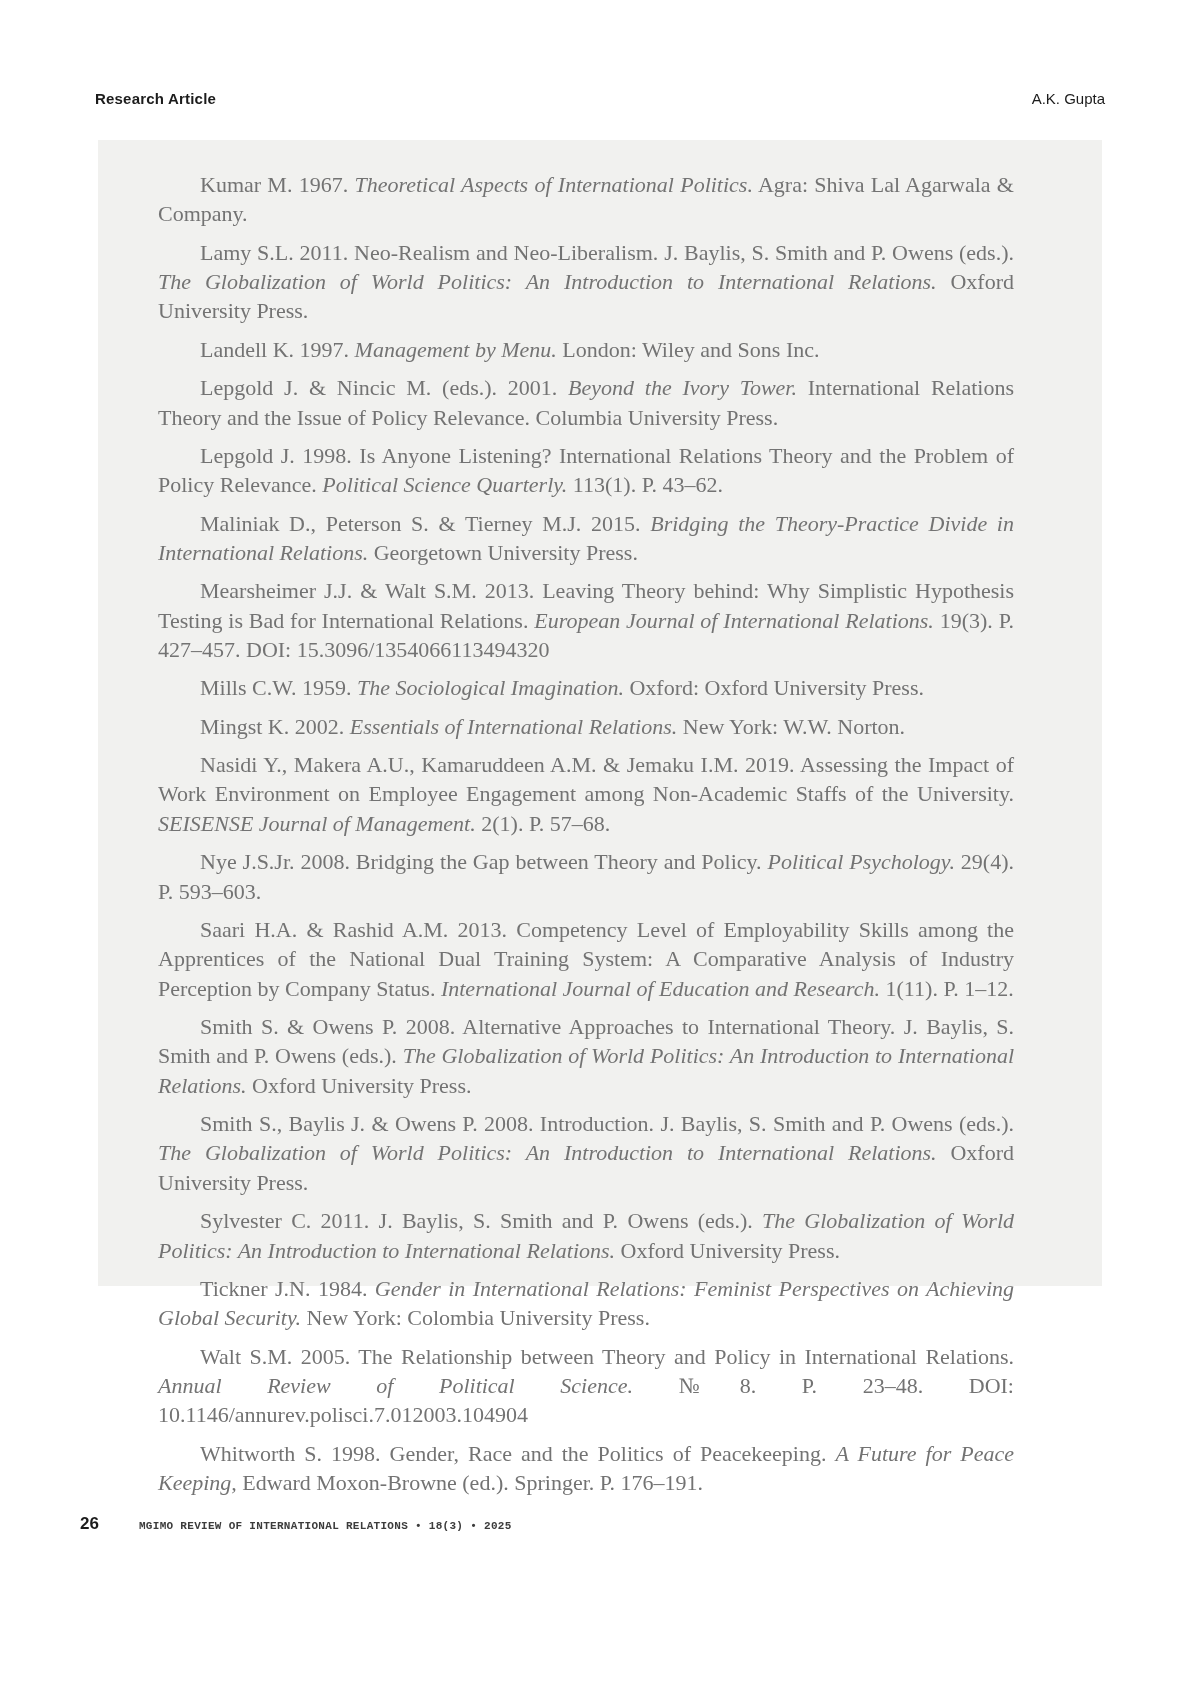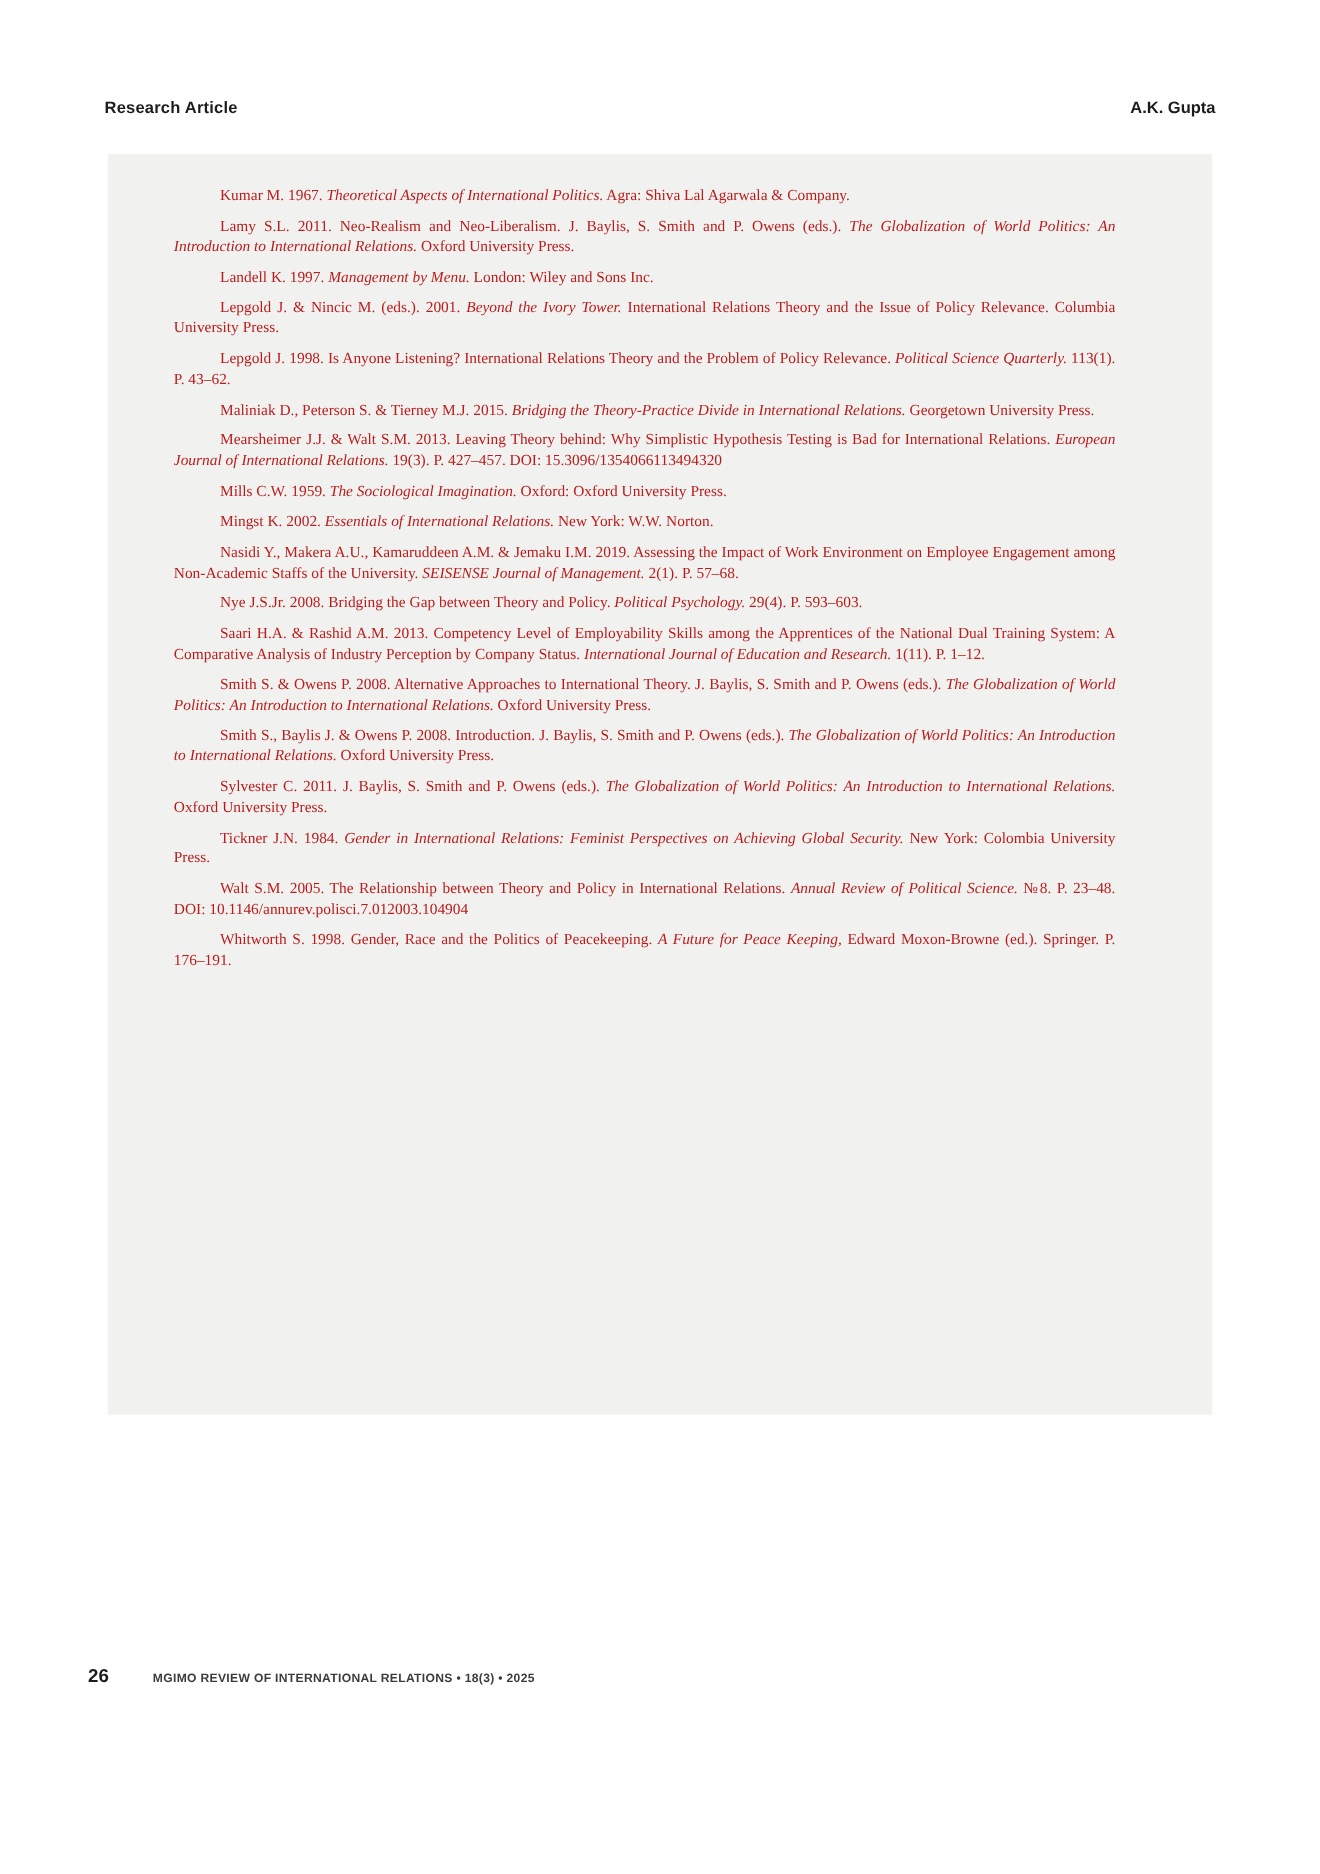--- a/index.html
+++ b/index.html
@@ -29,7 +29,7 @@
     color: #1c1c1c;
   }
   .page-header .header-left { font-weight: 600; letter-spacing: 0.2px; }
-  .page-header .header-right { font-weight: 700; text-align: right; }
+  .page-header .header-right { font-weight: 400; text-align: right; }
   .content-box {
     position: absolute;
     left: 98px;

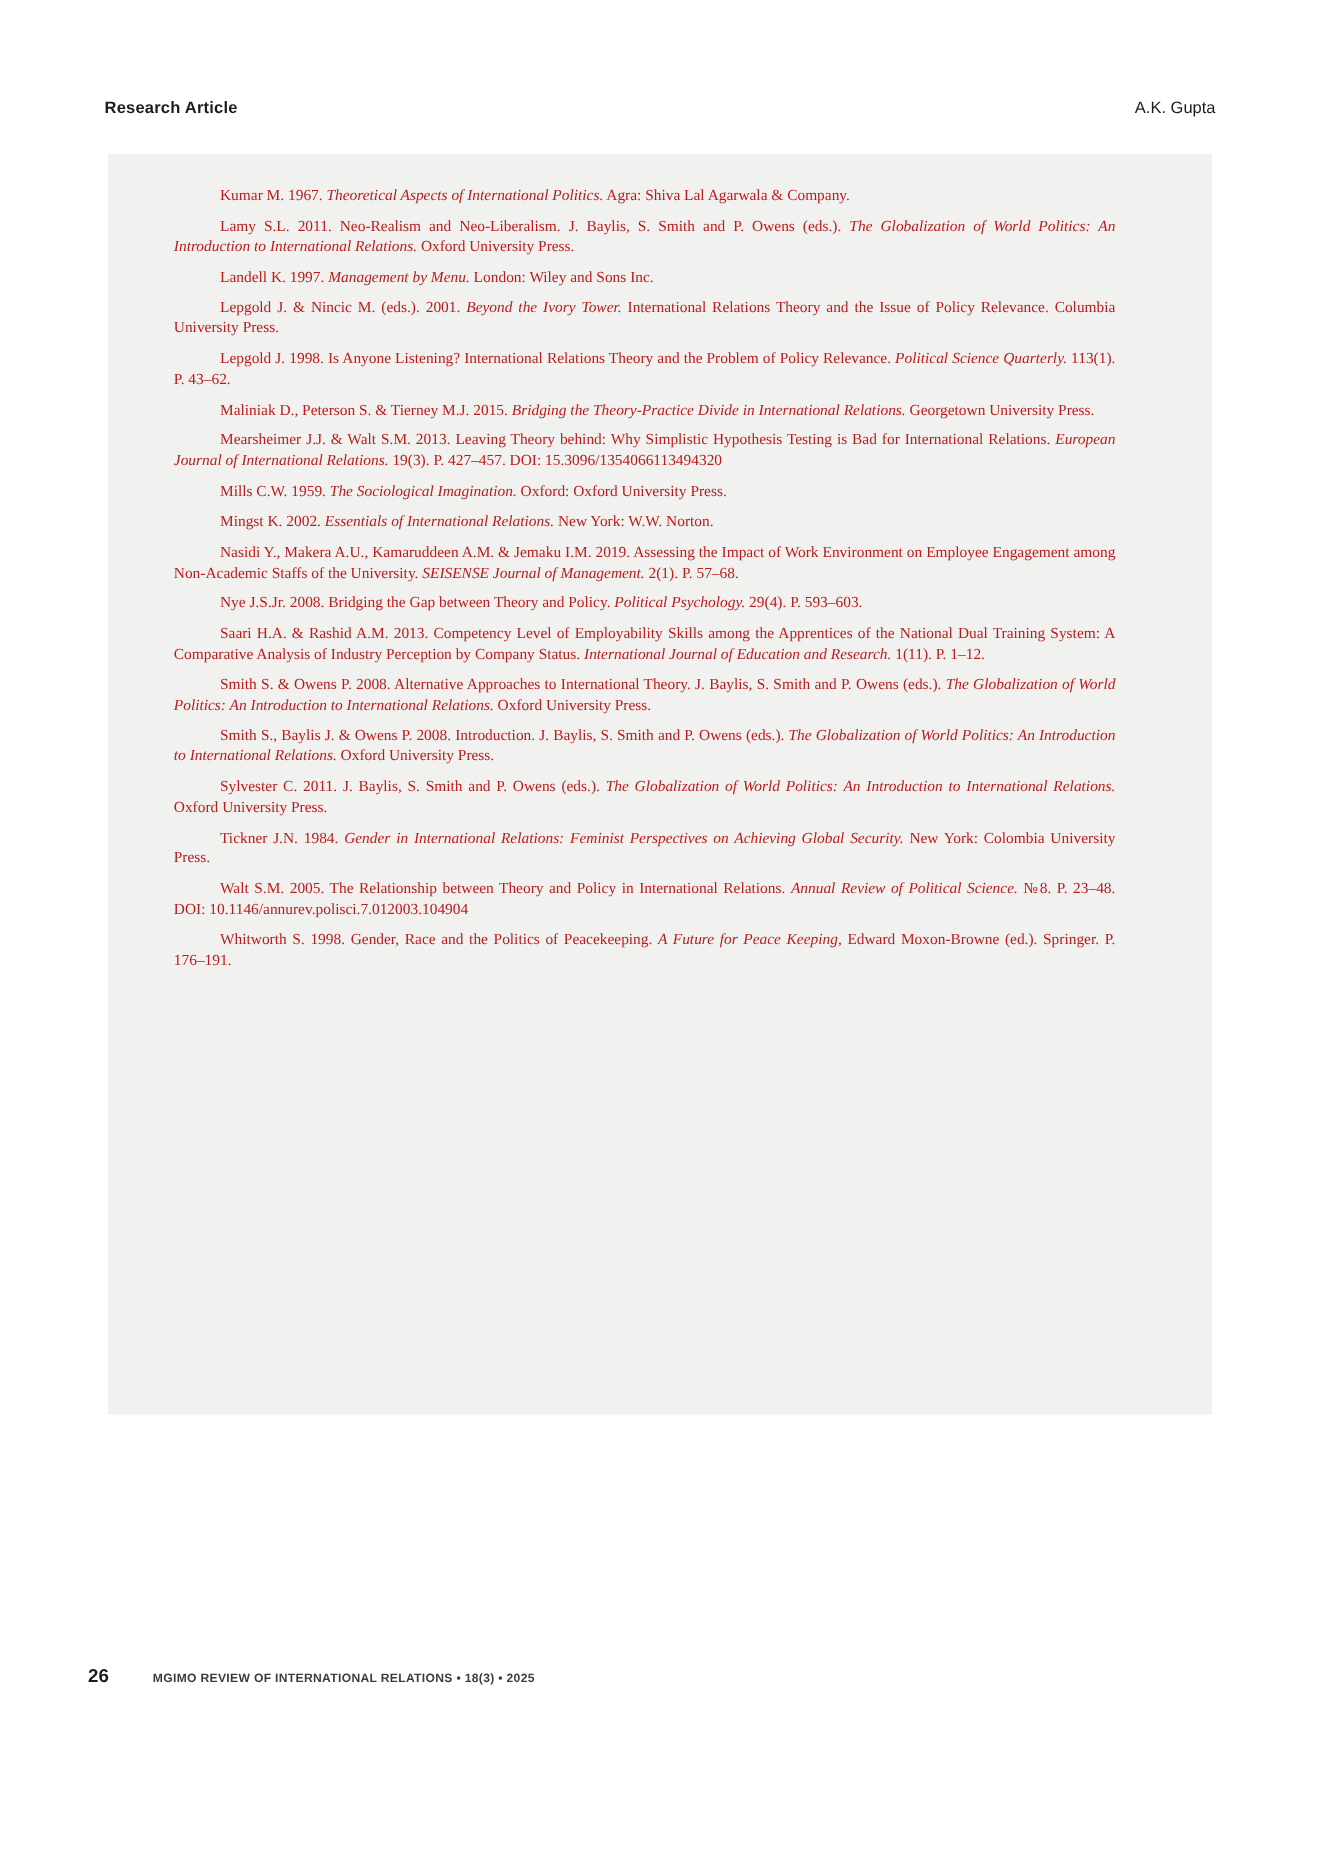--- a/index.html
+++ b/index.html
@@ -40,9 +40,9 @@
   }
   .refs {
     padding: 30px 88px 0 60px;
-    font-size: 14px;
+    font-size: 22px;
     line-height: 1.335;
-    color: #b91c1c;
+    color: #737373;
     text-align: justify;
   }
   .refs p.ref {

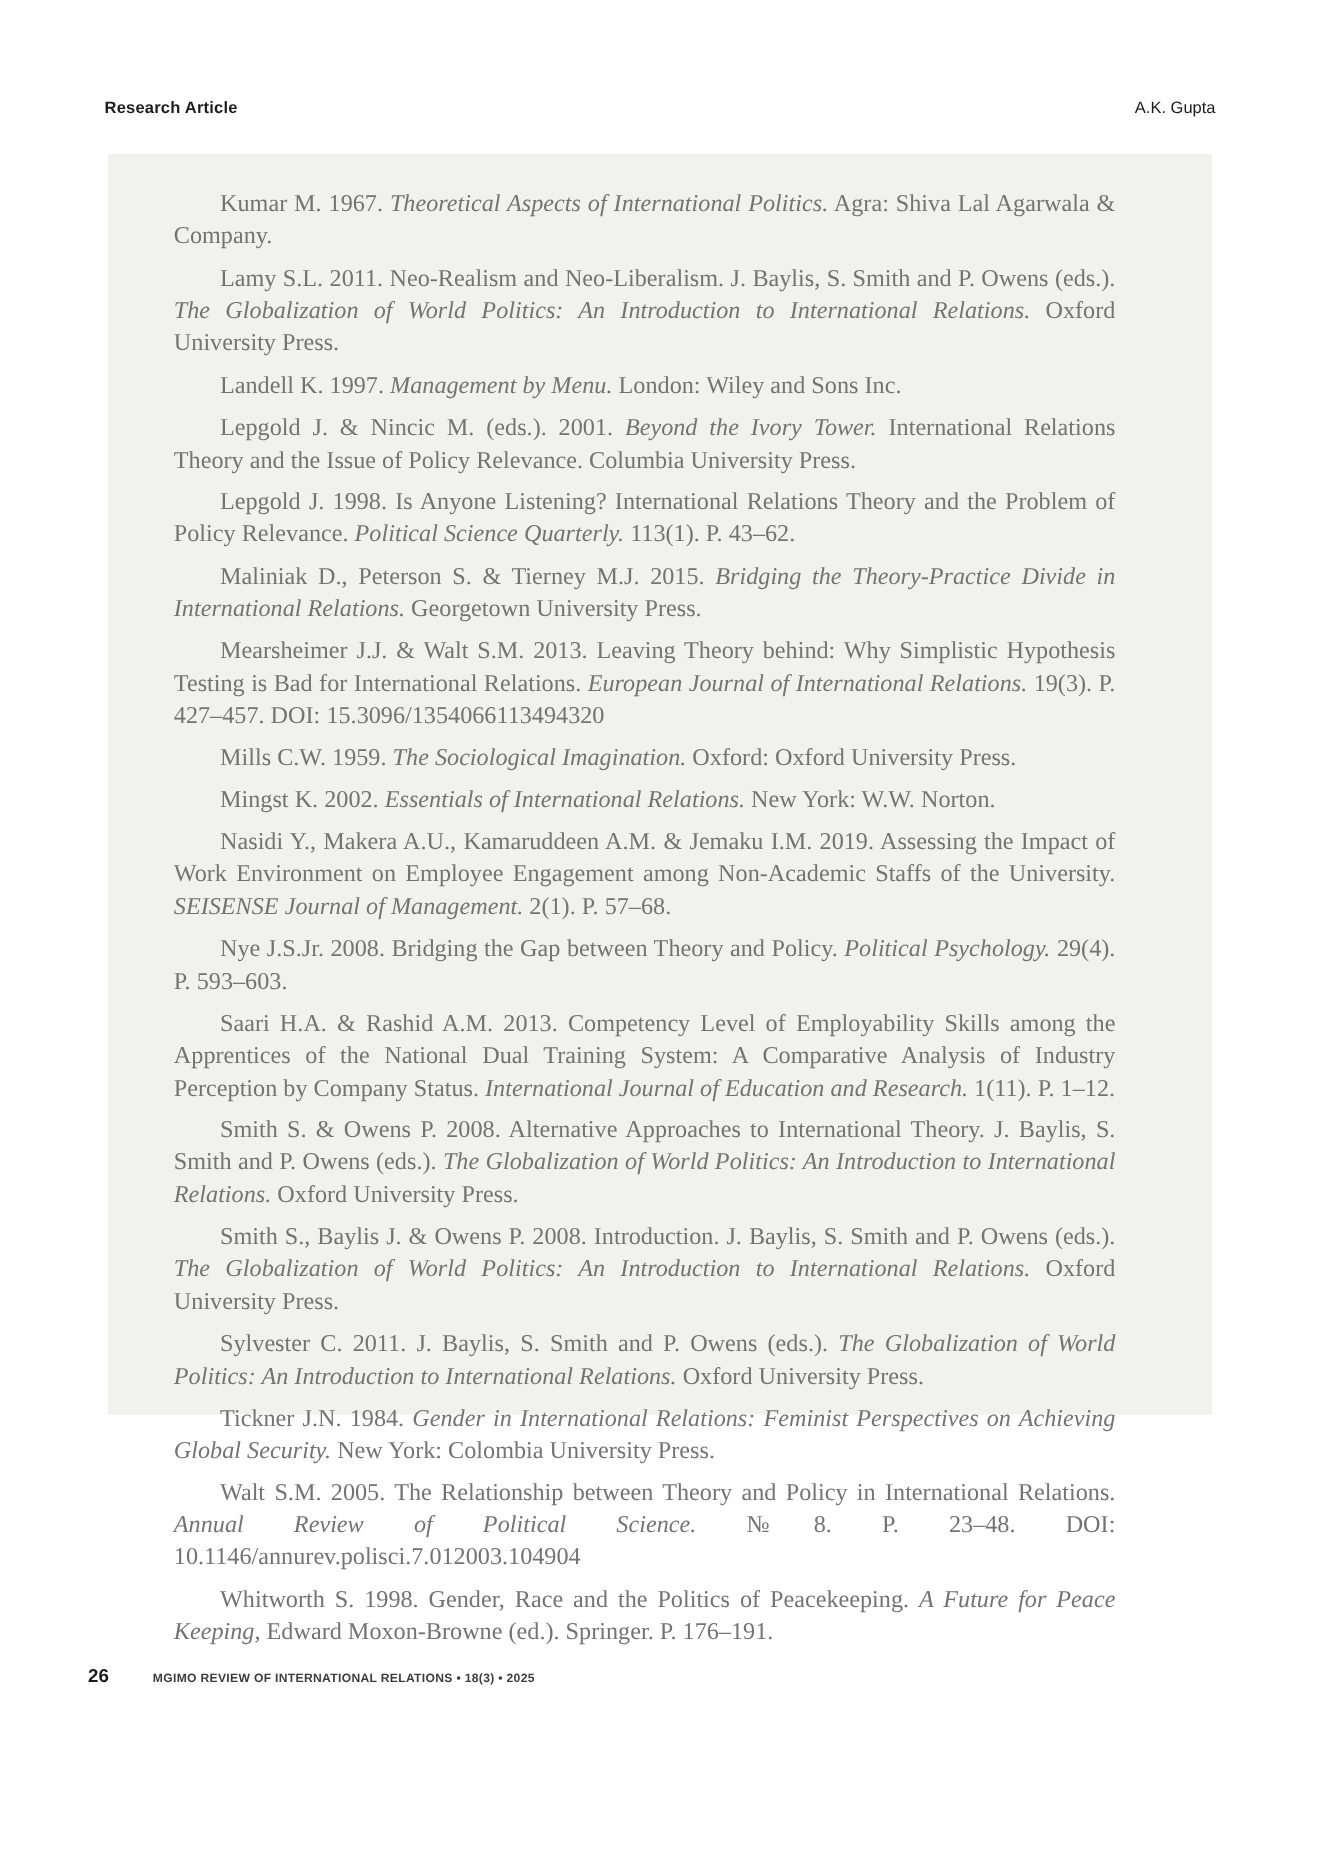--- a/index.html
+++ b/index.html
@@ -69,6 +69,7 @@
     font-weight: 700;
     color: #3c3c3c;
     letter-spacing: 0.3px;
+    font-family: Liberation Mono, monospace;
   }
 </style>
 </head>

